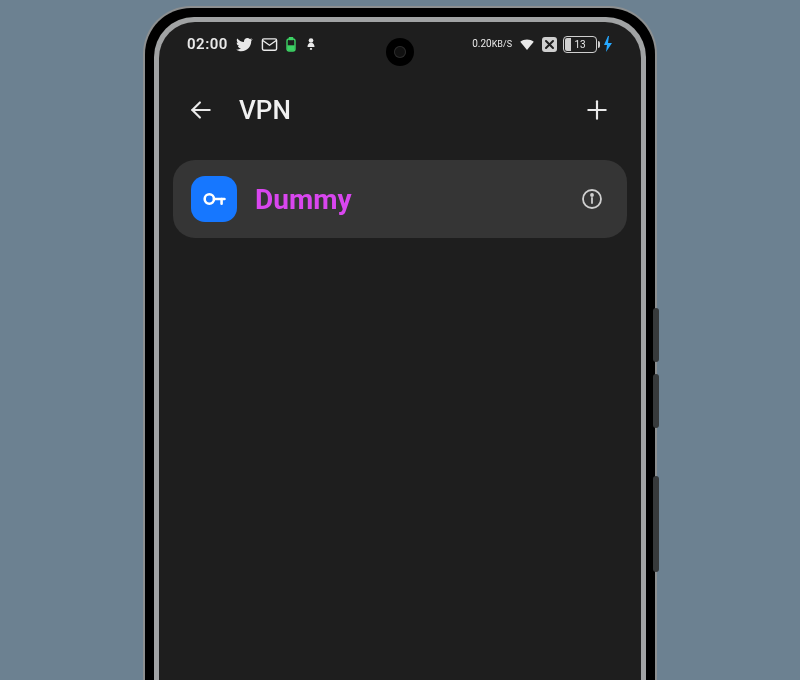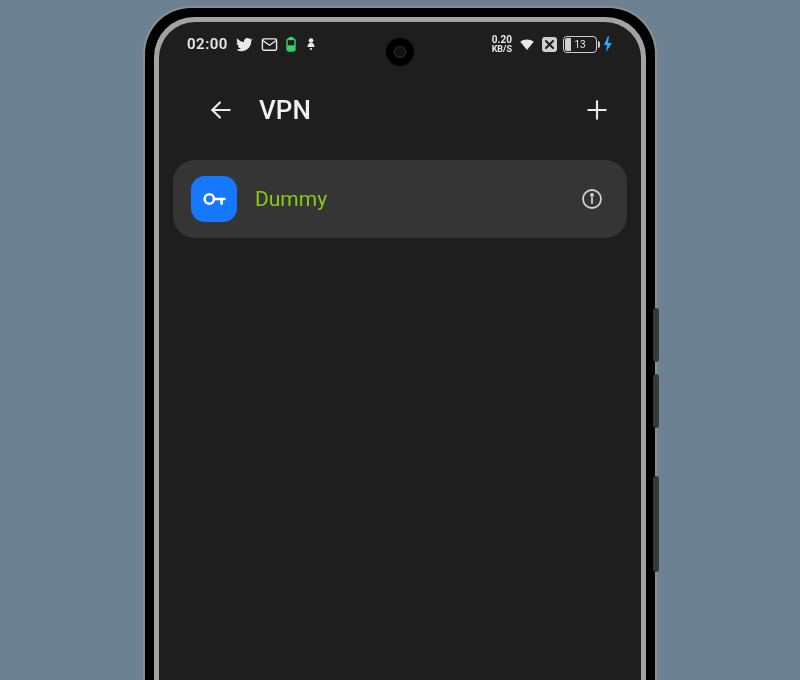--- a/index.html
+++ b/index.html
@@ -36,7 +36,7 @@
   .ico{display:inline-flex;align-items:center;justify-content:center}
   .ico svg{display:block}
 
-  .kbs{display:flex;flex-direction:column;align-items:center;line-height:1;font-size:9px;font-weight:700}
+  .kbs{display:flex;flex-direction:row;align-items:flex-end;line-height:1;font-size:9px;font-weight:400}
   .kbs span:first-child{font-size:10px}
 
   .battery{position:relative;width:34px;height:17px;border:1.5px solid #cfcfcf;border-radius:4px;display:flex;align-items:center;justify-content:center}

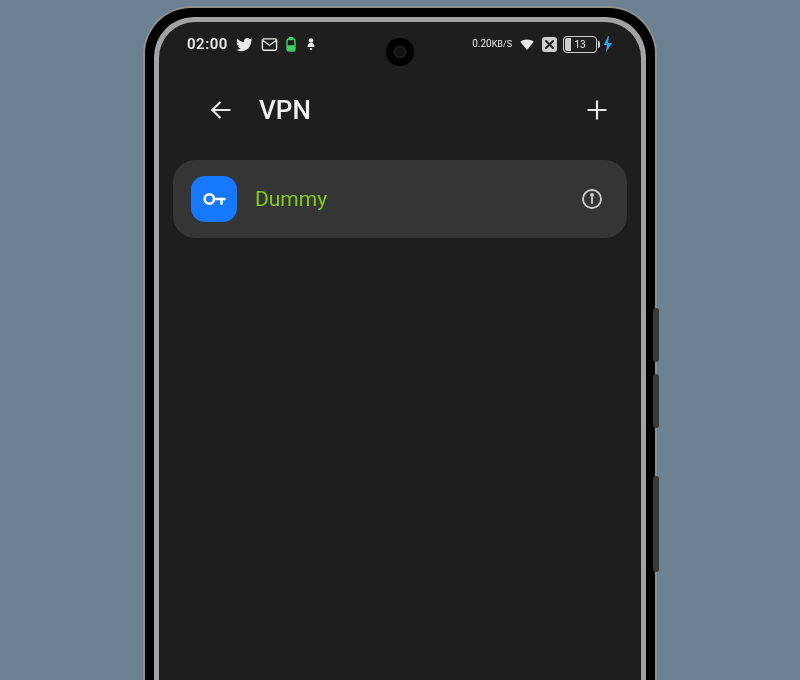--- a/index.html
+++ b/index.html
@@ -45,7 +45,7 @@
   .battery .pct{position:relative;font-size:10px;font-weight:400;color:#e9e9e9}
 
   
-  .appbar{display:flex;align-items:center;gap:16px;padding:22px 22px 28px 40px}
+  .appbar{display:flex;align-items:center;gap:16px;padding:22px 22px 28px 20px}
   .appbar .title{font-size:26px;font-weight:500;color:#f1f1f1}
   .btn{display:inline-flex;align-items:center;justify-content:center;width:44px;height:44px;border-radius:22px;color:#e9e9e9;cursor:pointer}
   .btn.add{margin-left:auto}

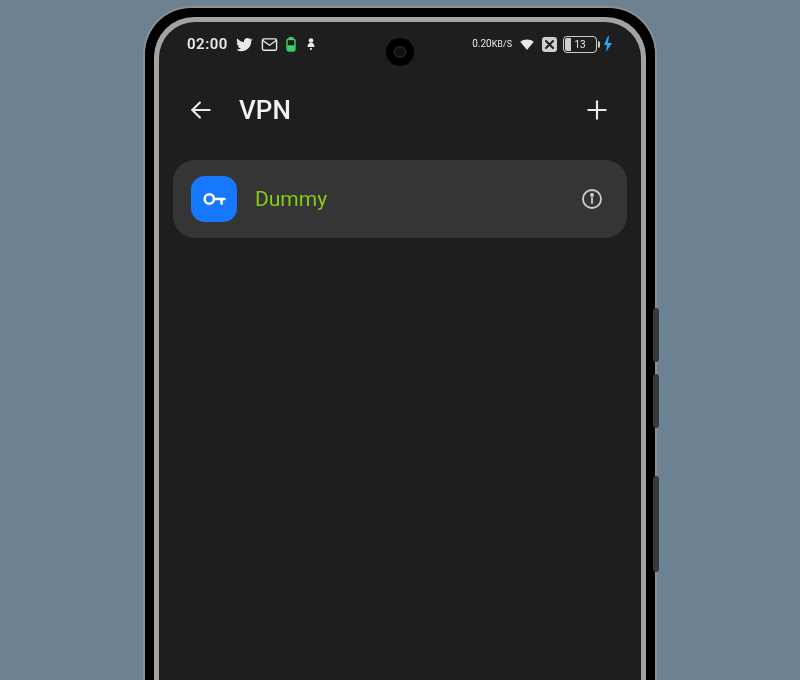--- a/index.html
+++ b/index.html
@@ -54,7 +54,7 @@
   .list{padding:0 14px}
   .vpn-item{display:flex;align-items:center;gap:18px;background:#353535;border-radius:22px;padding:16px 18px}
   .vpn-icon{width:46px;height:46px;border-radius:14px;background:#1677ff;display:flex;align-items:center;justify-content:center;color:#fff}
-  .vpn-name{font-size:21px;font-weight:400;color:#84cc16;flex:1}
+  .vpn-name{font-size:28px;font-weight:700;color:#d946ef;flex:1}
   .info-btn{width:34px;height:34px;border-radius:50%;display:flex;align-items:center;justify-content:center;color:#cfcfcf;cursor:pointer}
 
 </style>

